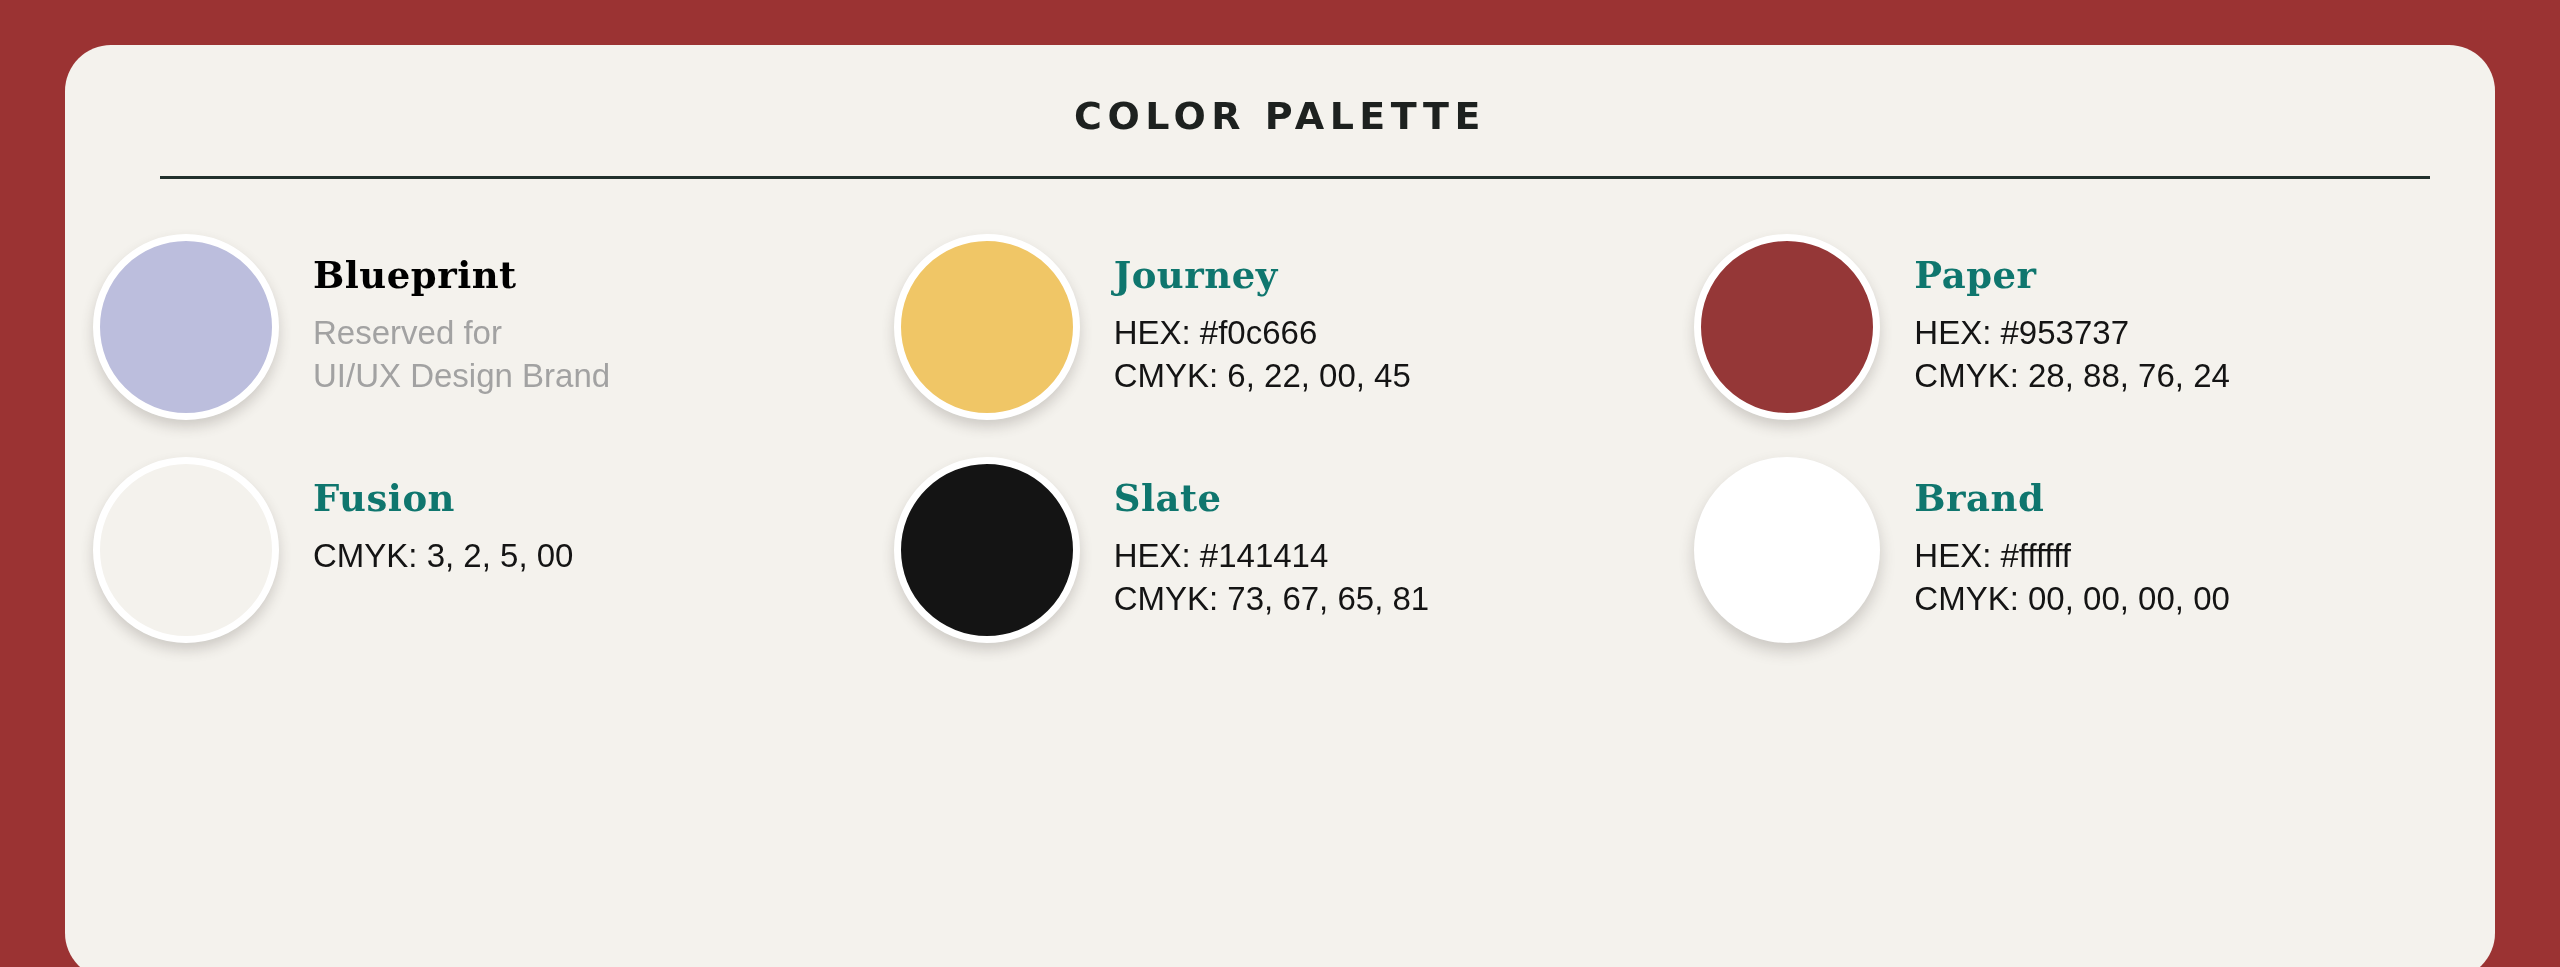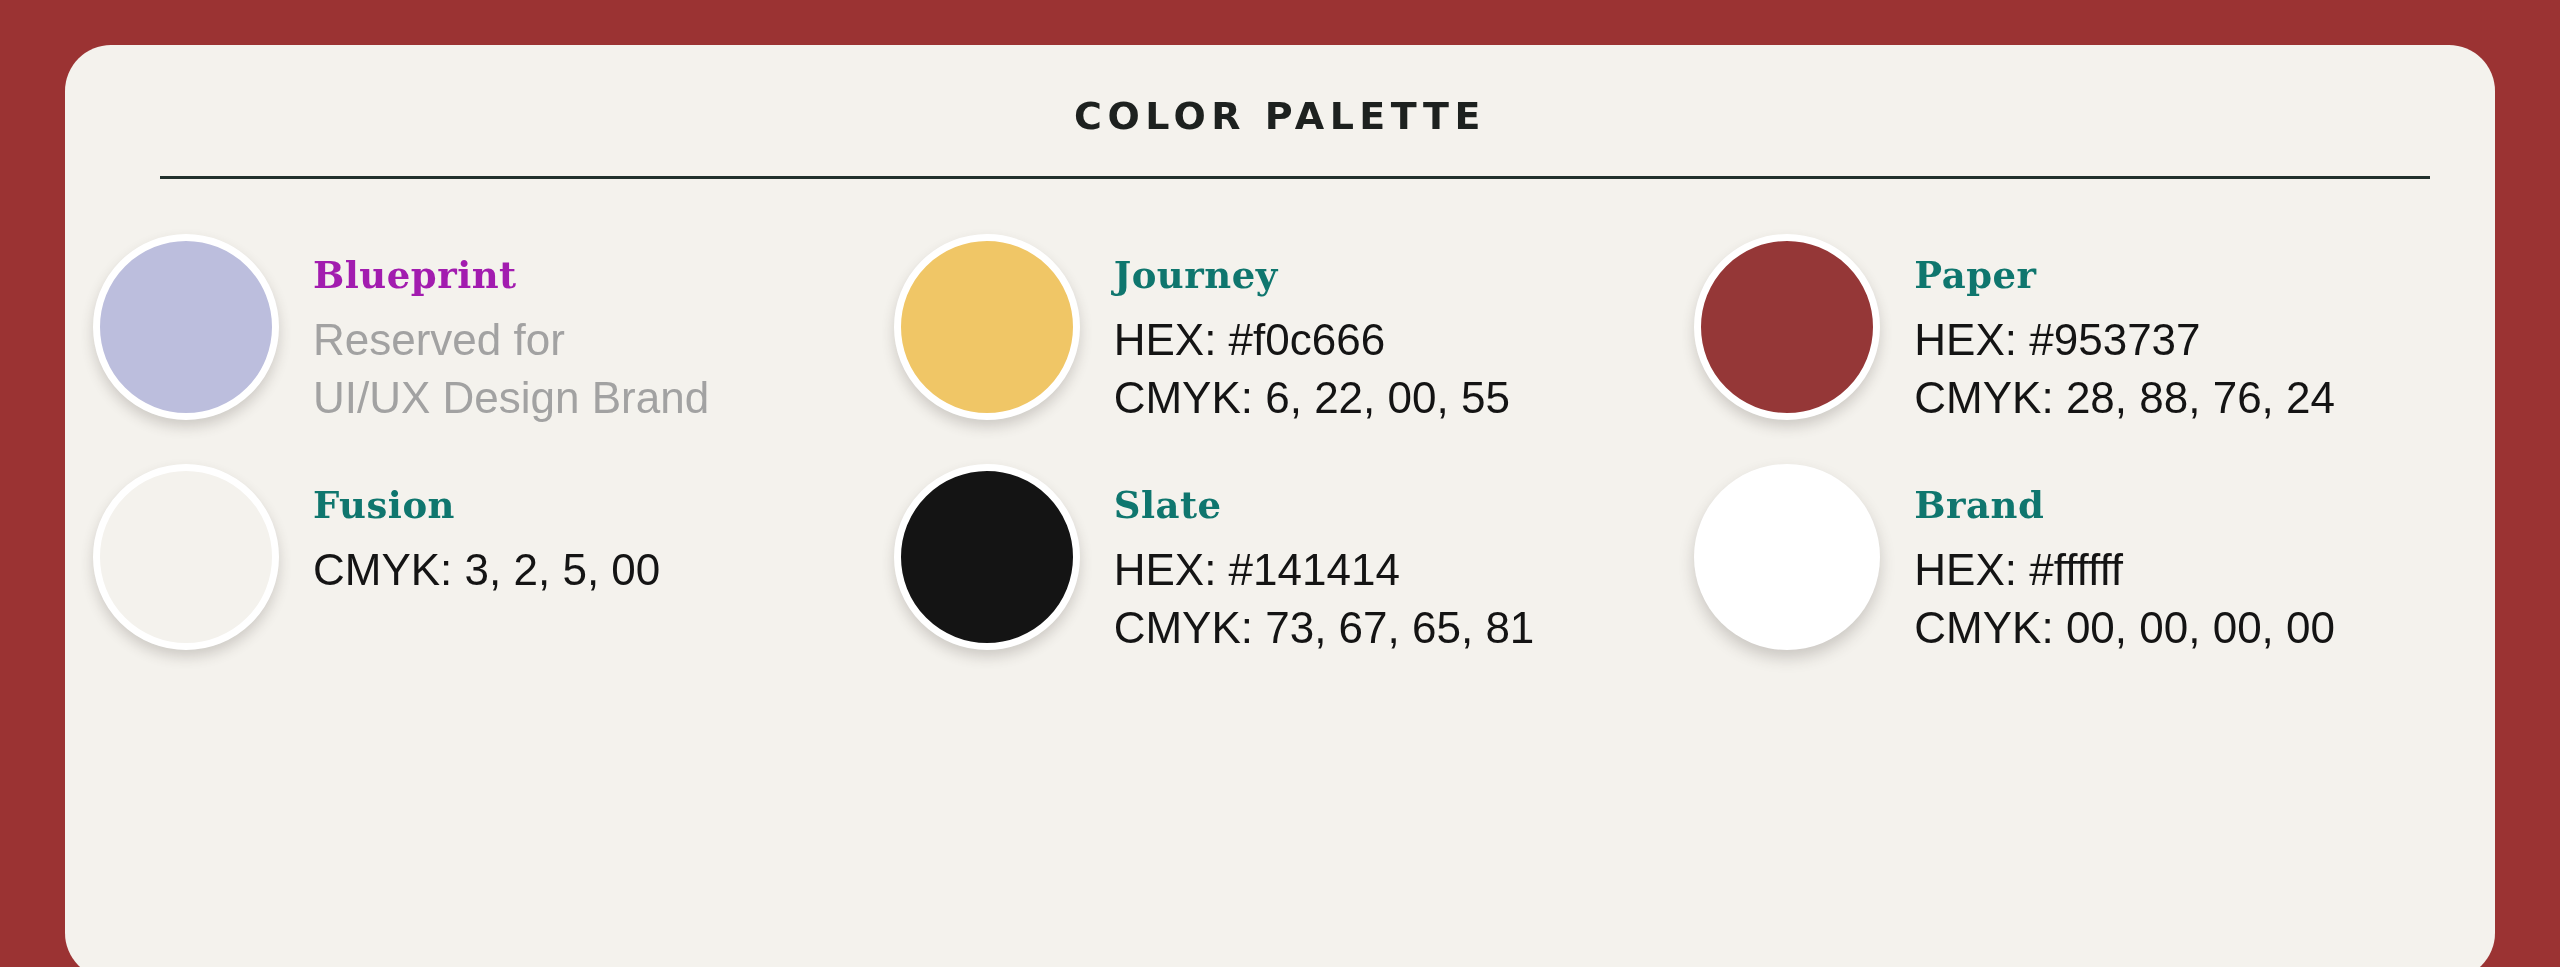--- a/index.html
+++ b/index.html
@@ -98,7 +98,7 @@
   }
 
   .swatch-name.muted {
-    color: #a21caf;
+    color: #000000;
   }
 
   .swatch-line {

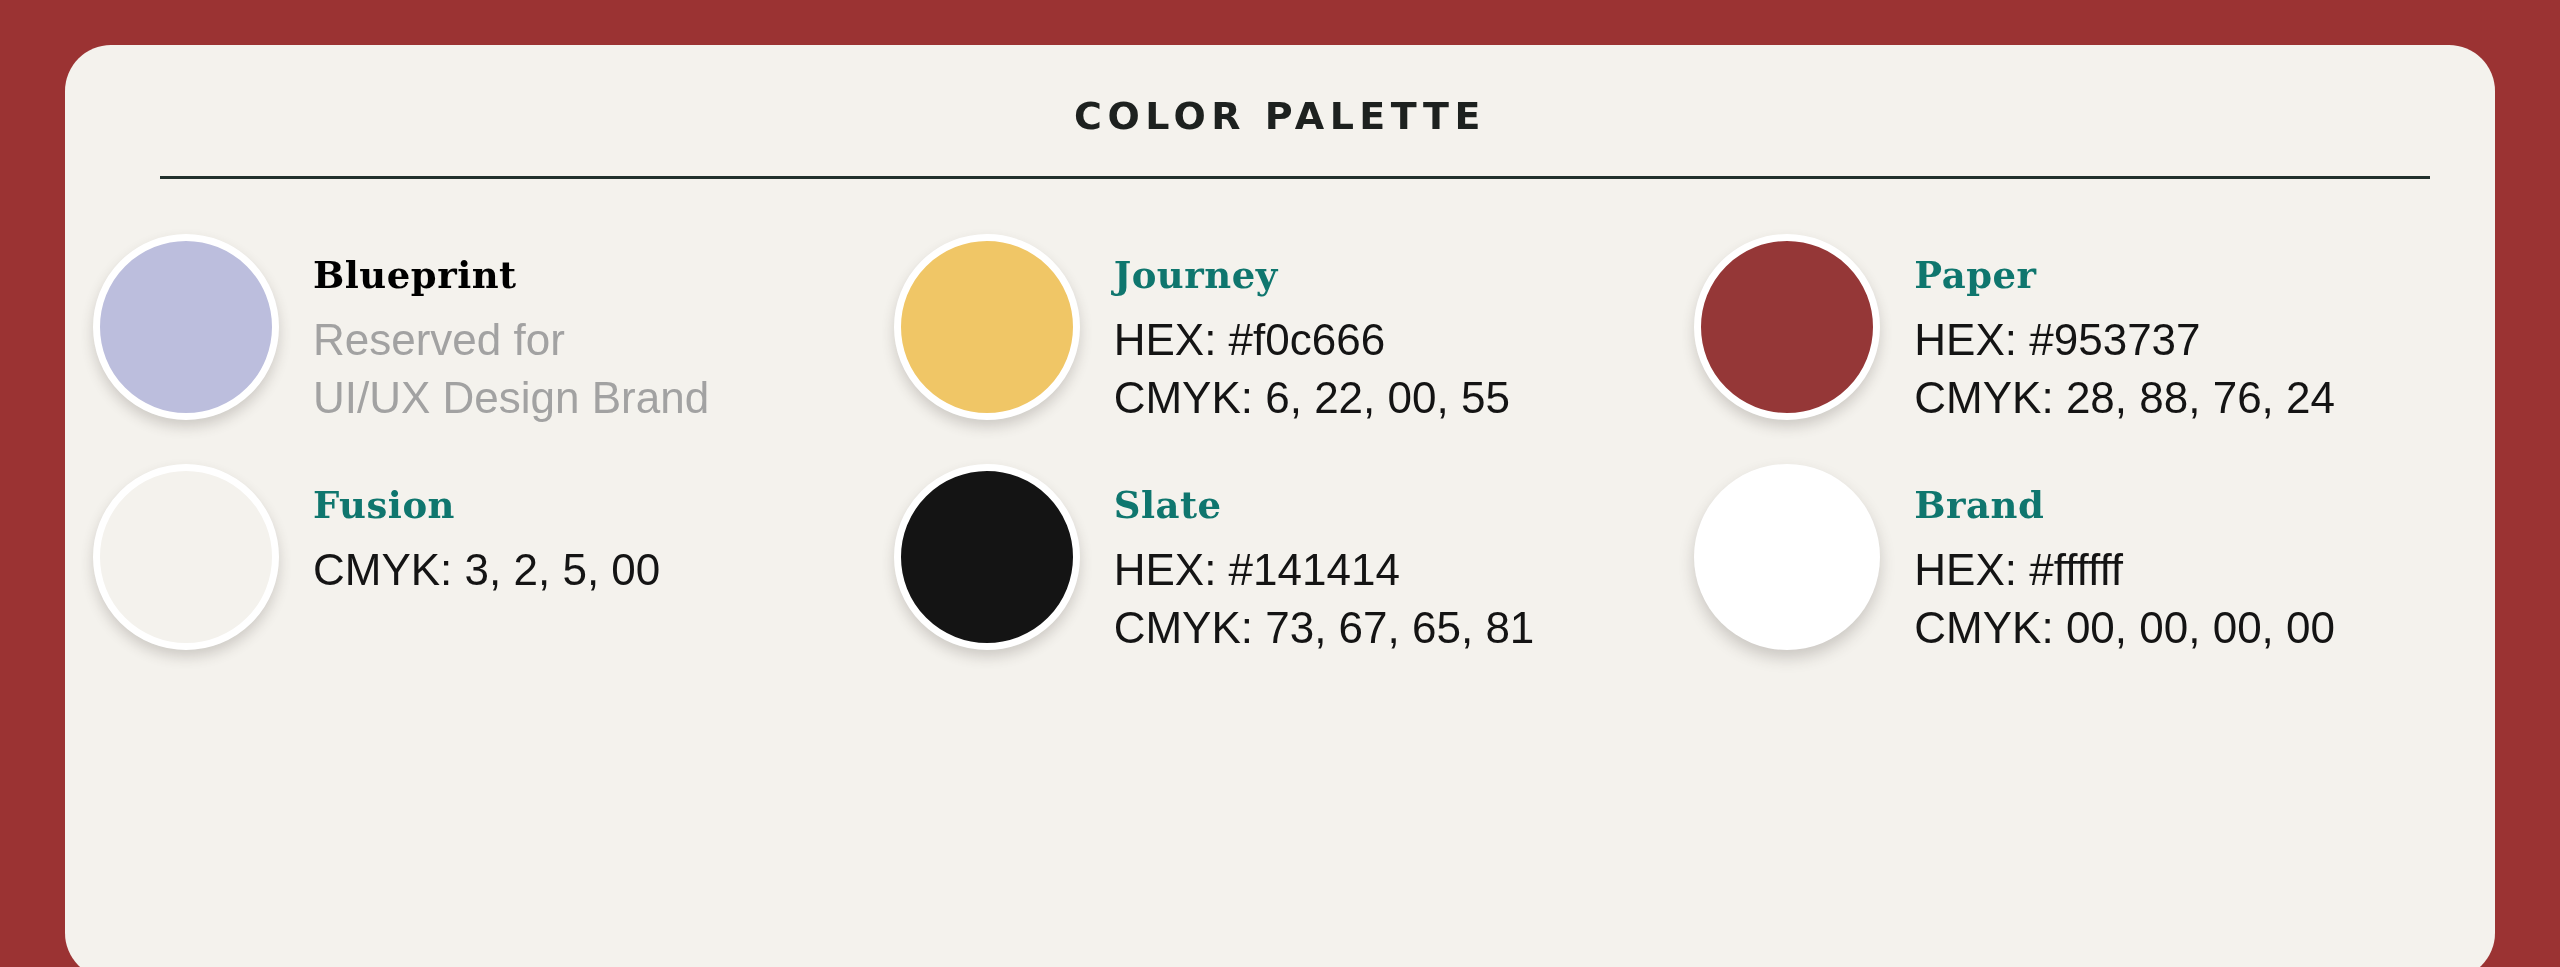--- a/index.html
+++ b/index.html
@@ -103,7 +103,7 @@
 
   .swatch-line {
     font-family: "Liberation Sans", sans-serif;
-    font-size: 44px;
+    font-size: 33px;
     font-weight: 400;
     color: #141414;
     line-height: 1.32;

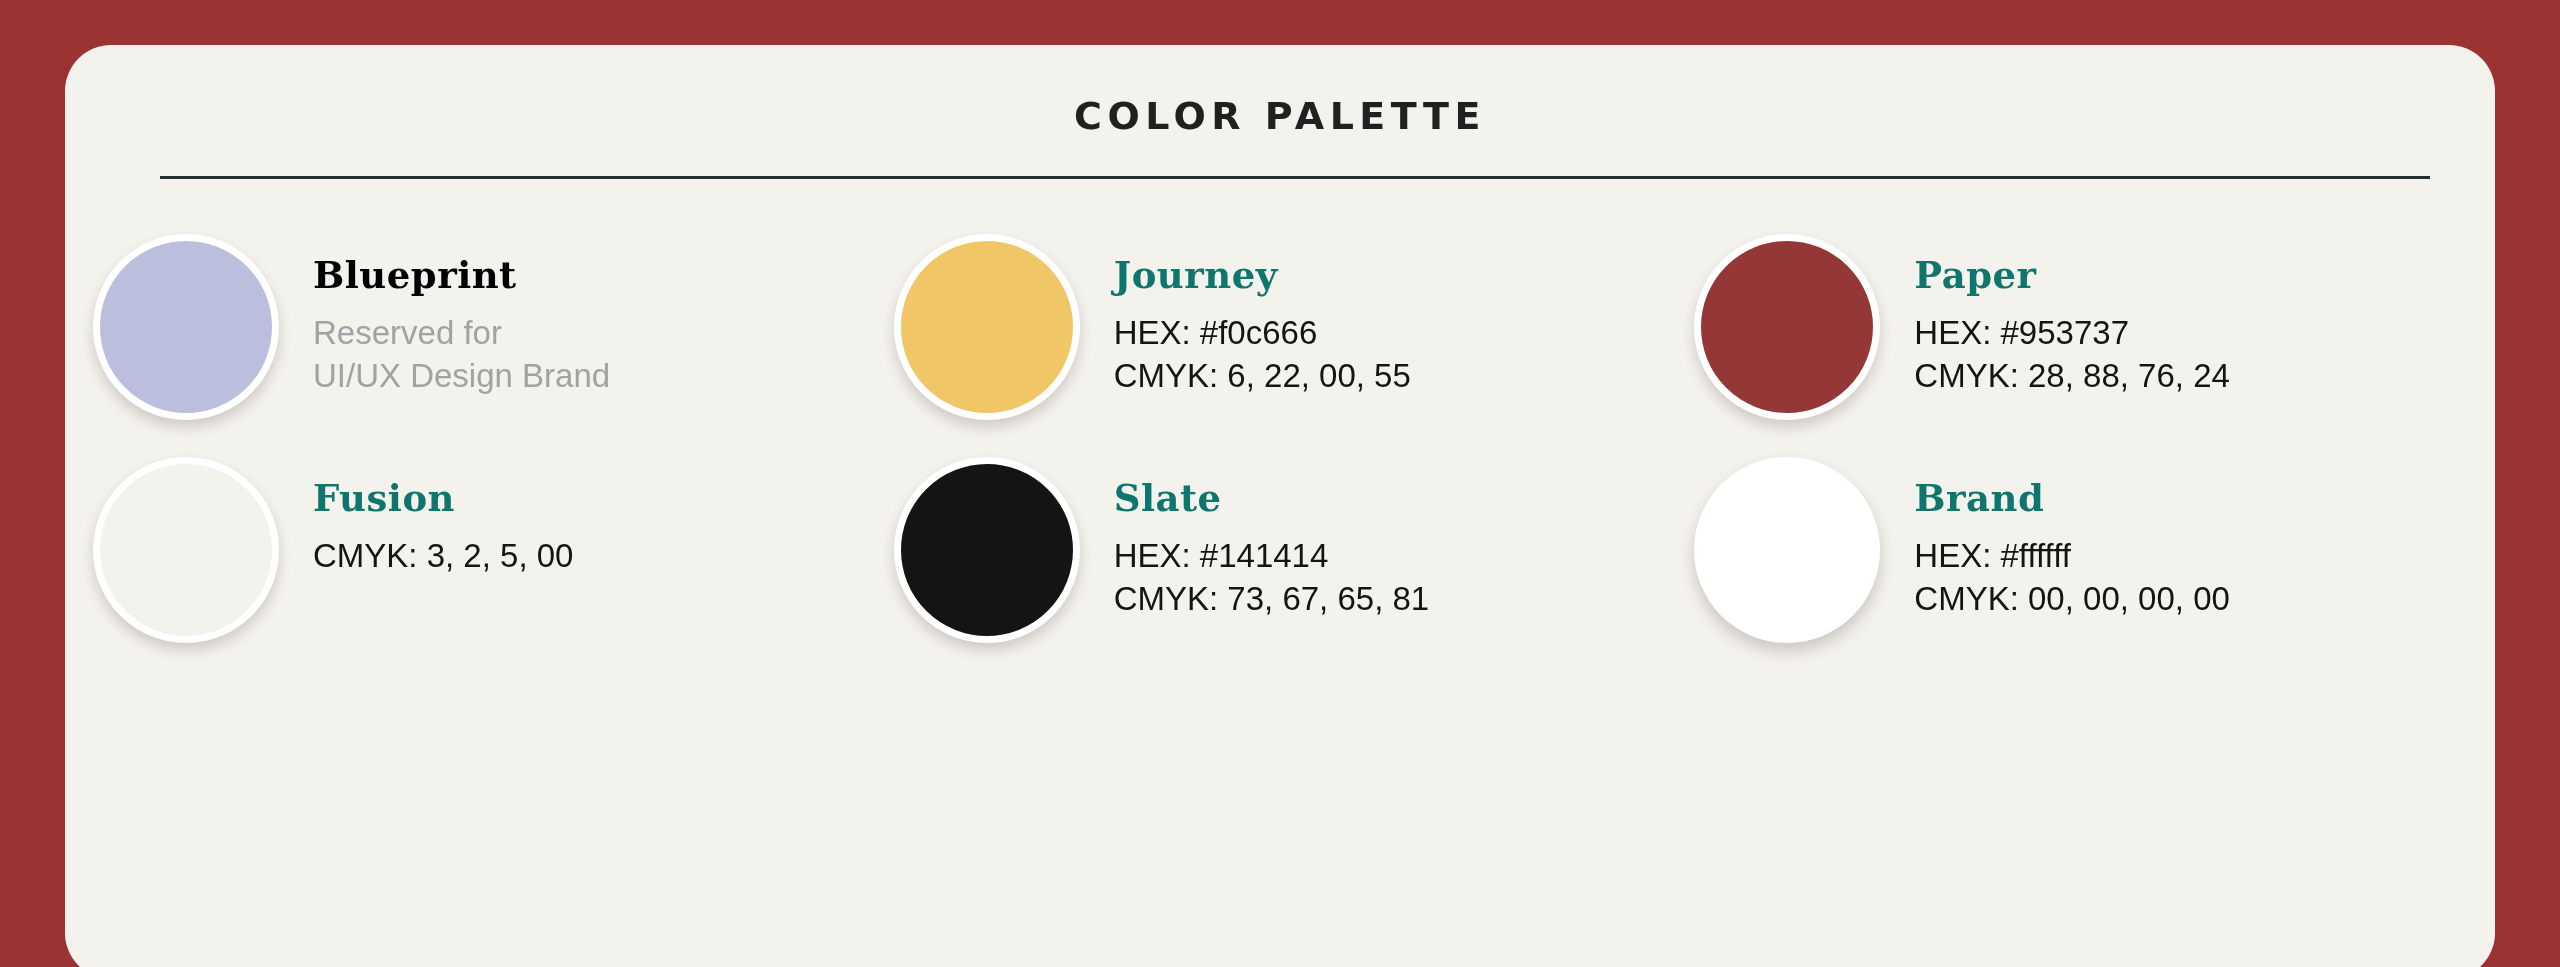--- a/index.html
+++ b/index.html
@@ -143,7 +143,7 @@
       <div class="swatch-text">
         <div class="swatch-name">Journey</div>
         <div class="swatch-line">HEX: #f0c666</div>
-        <div class="swatch-line">CMYK: 6, 22, 00, 55</div>
+        <div class="swatch-line">CMYK: 6, 22, 00, 45</div>
       </div>
     </div>
 

